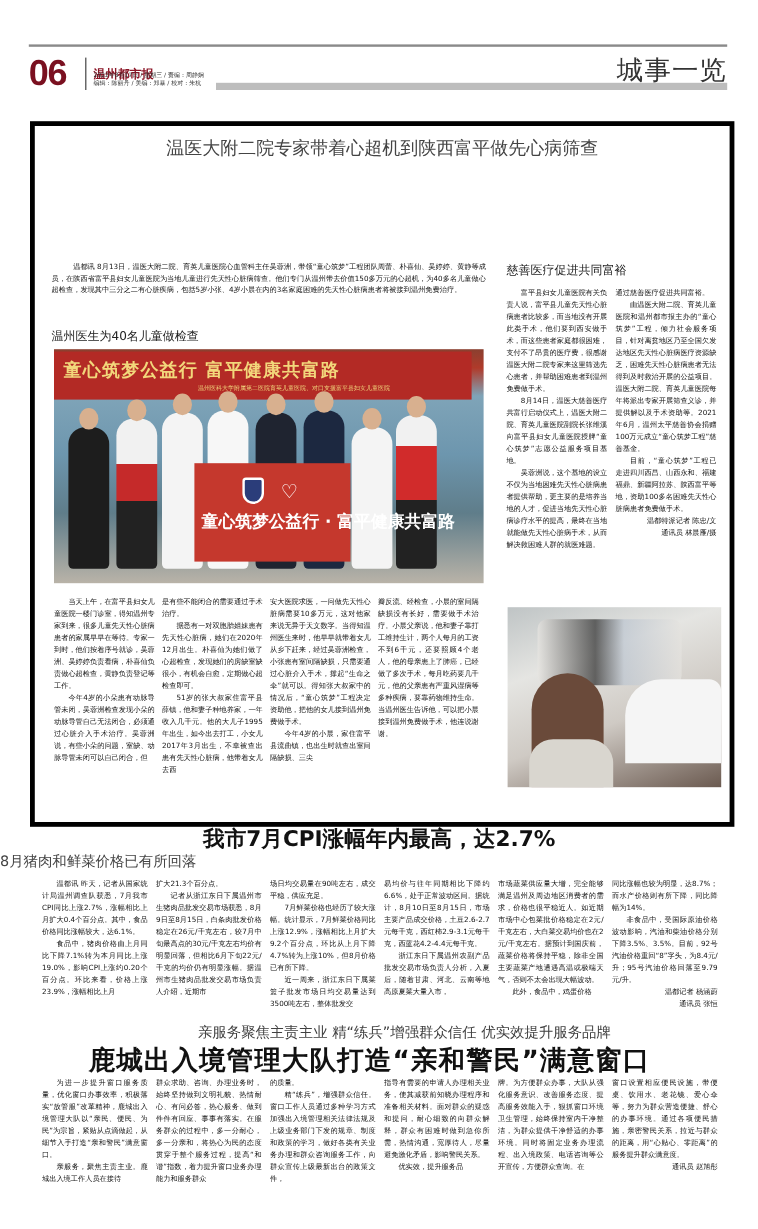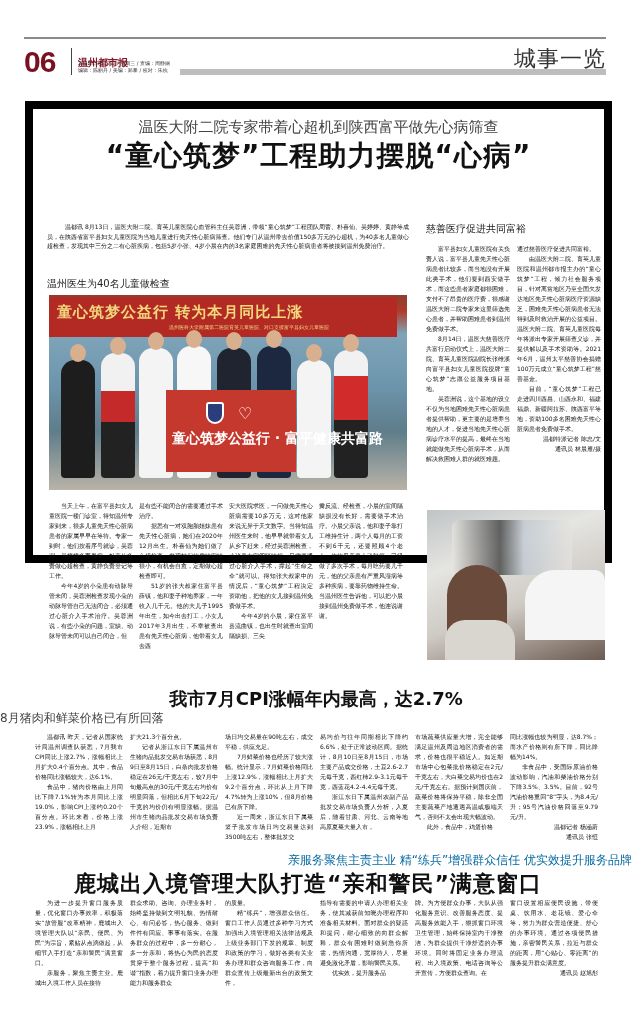--- a/index.html
+++ b/index.html
@@ -14,7 +14,7 @@
 .graybar { position:absolute; left:180px; top:69px; width:426px; height:6px; background:#bdbdbd; }
 .section-title { position:absolute; right:26px; top:44px; font-size:22px; color:#333; font-weight:normal; letter-spacing:1px; }
 
-.redbox { position:absolute; left:25px; top:101px; width:587px; height:462px; border:8px solid #000000; }
+.redbox { position:absolute; left:25px; top:101px; width:587px; height:588px; border:4px solid #000000; }
 .story1-sub { position:absolute; left:0; right:0; top:9px; text-align:center; font-size:15px; color:#444; }
 .story1-h1 { position:absolute; left:0; right:0; top:30px; text-align:center; font-size:28px; font-weight:bold; color:#111; line-height:33px; letter-spacing:1px; }
 .story1-h2 { position:absolute; left:0; right:0; top:66px; text-align:center; font-size:28px; font-weight:bold; color:#111; line-height:33px; letter-spacing:2px; }

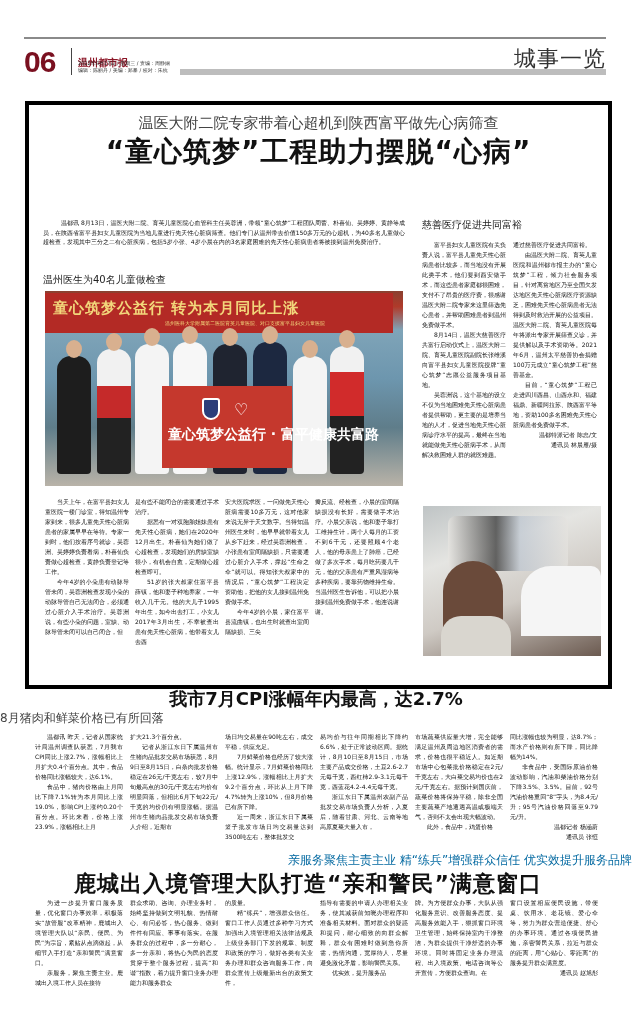--- a/index.html
+++ b/index.html
@@ -66,7 +66,6 @@
 
 <div class="redbox">
   <div class="story1-sub">温医大附二院专家带着心超机到陕西富平做先心病筛查</div>
-  <div class="story1-h1">“童心筑梦”工程助力摆脱“心病”</div>
 
   <div class="lead">温都讯 8月13日，温医大附二院、育英儿童医院心血管科主任吴蓉洲，带领“童心筑梦”工程团队周蕾、朴喜仙、吴婷婷、黄静等成员，在陕西省富平县妇女儿童医院为当地儿童进行先天性心脏病筛查。他们专门从温州带去价值150多万元的心超机，为40多名儿童做心超检查，发现其中三分之二有心脏疾病，包括5岁小张、4岁小晨在内的3名家庭困难的先天性心脏病患者将被接到温州免费治疗。</div>
   <div class="sub-head1">温州医生为40名儿童做检查</div>

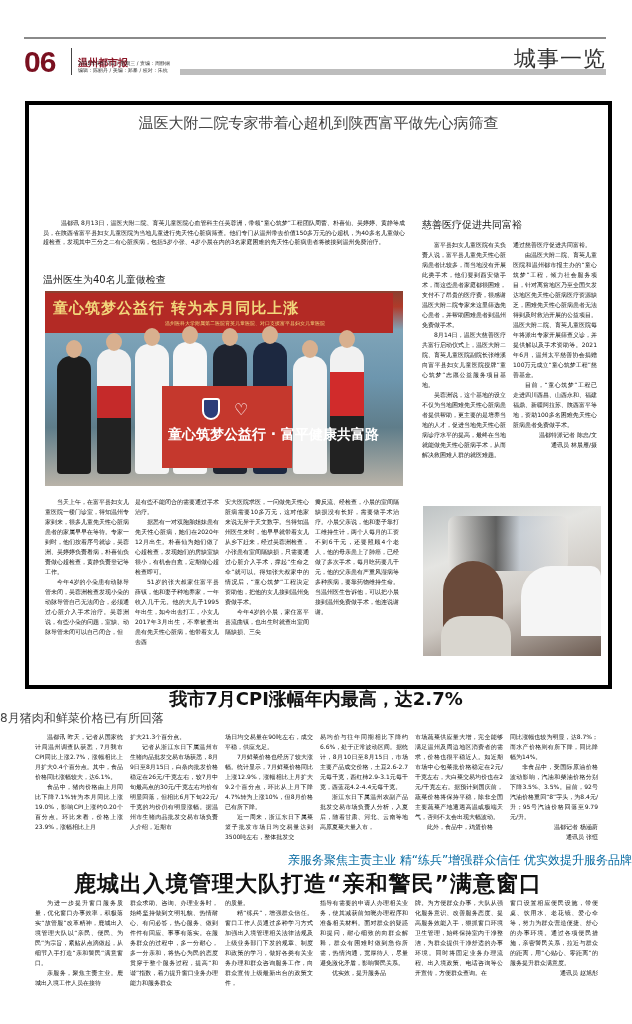--- a/index.html
+++ b/index.html
@@ -72,7 +72,7 @@
 
   <div class="photo1">
     <div class="banner">
-      <div class="banner-text">童心筑梦公益行  转为本月同比上涨</div>
+      <div class="banner-text">童心筑梦公益行  富平健康共富路</div>
       <div class="banner-sub">温州医科大学附属第二医院育英儿童医院、对口支援富平县妇女儿童医院</div>
     </div>
     <div class="person" style="left:12px;height:118px;background:#1d1d1d;">

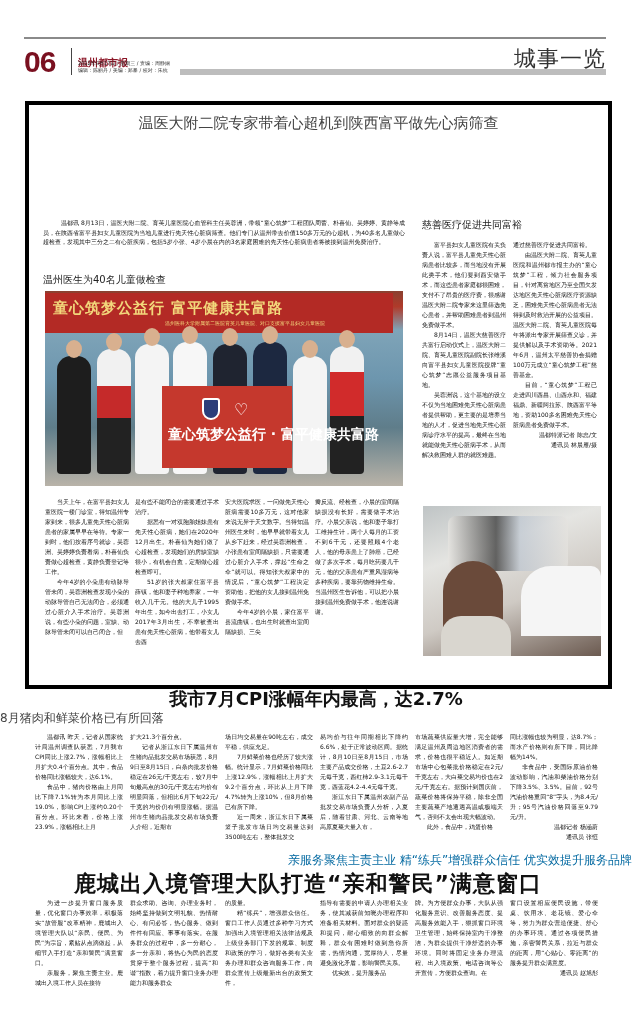--- a/index.html
+++ b/index.html
@@ -45,7 +45,7 @@
 .story2-h { position:absolute; left:0; right:0; top:687px; text-align:center; font-size:18px; color:#111; font-weight:bold; }
 .story2-sub { position:absolute; left:0; right:0; top:710px; text-align:left; font-size:12px; color:#444; }
 
-.story3-sub { position:absolute; left:0; right:0; top:852px; text-align:right; font-size:12px; color:#0369a1;padding-left:42px; }
+.story3-sub { position:absolute; left:0; right:0; top:852px; text-align:center; font-size:12px; color:#404040;padding-left:42px; }
 .story3-h { position:absolute; left:0; right:16px; top:869px; text-align:center; font-size:22px; color:#111; font-weight:bold; letter-spacing:1px; }
 
 .byline { text-align:right; }

